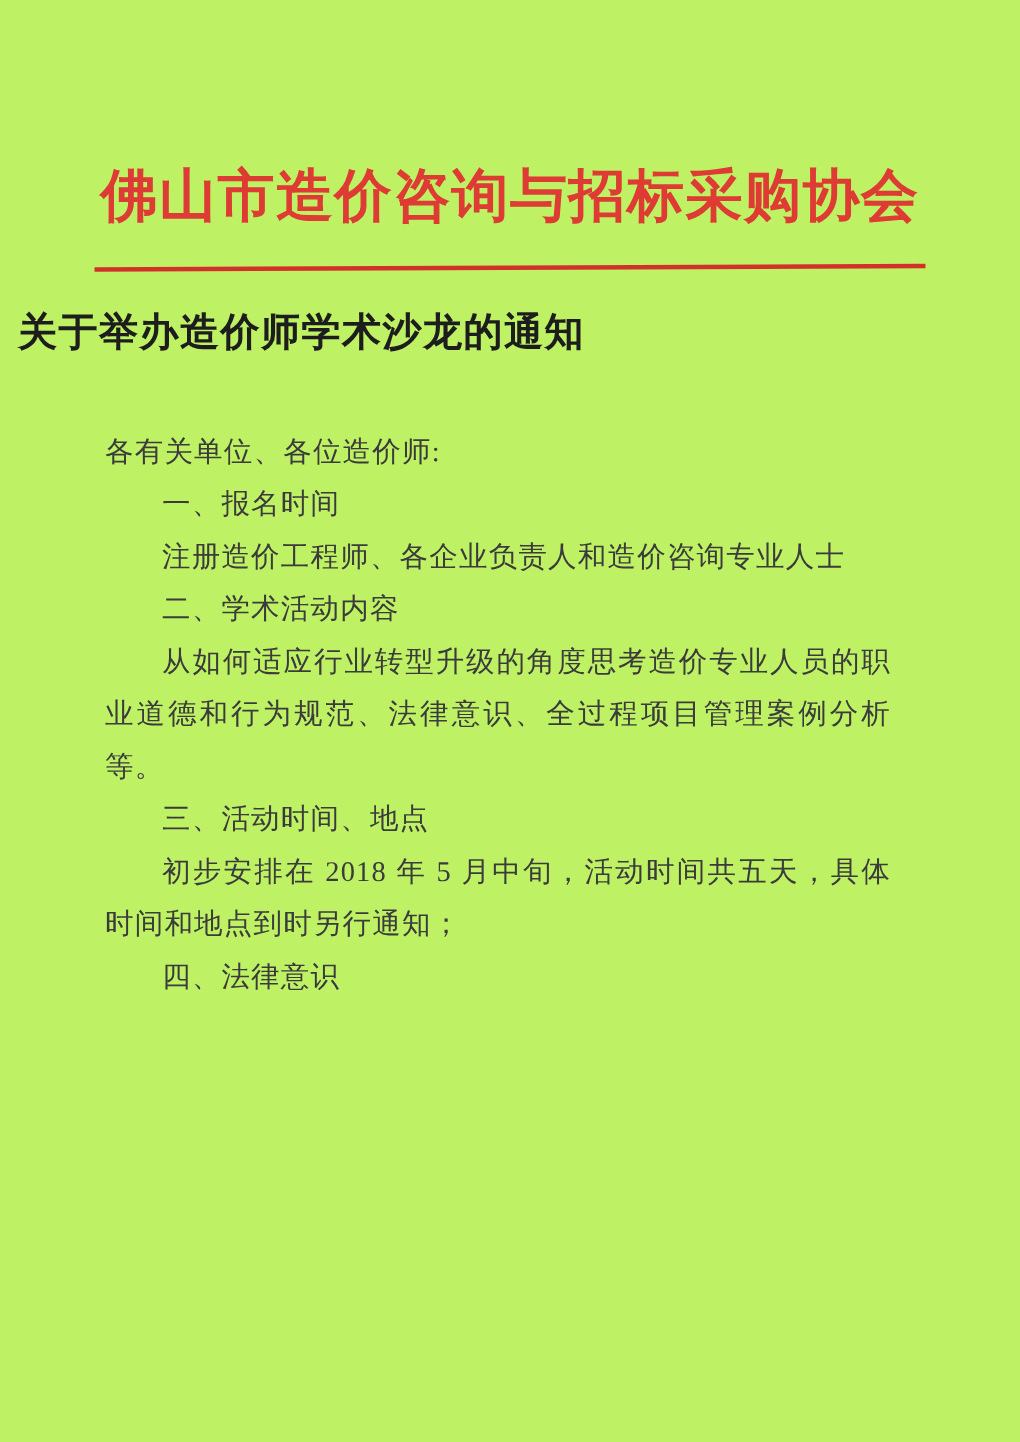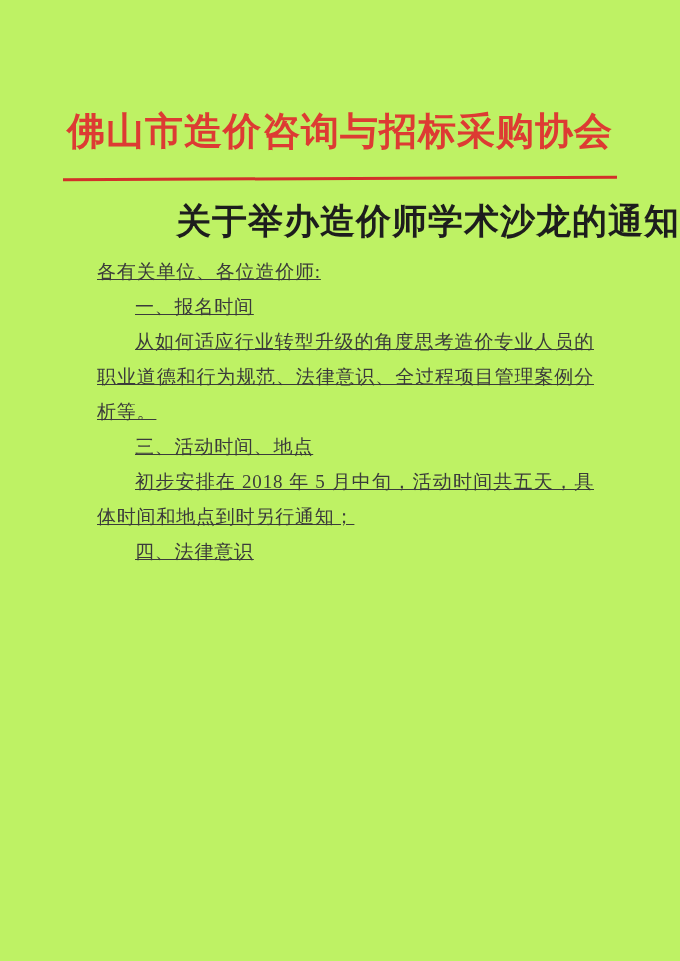--- a/index.html
+++ b/index.html
@@ -39,8 +39,8 @@
   }
   .doc-title {
     margin: 24px 0 0 12px;
-    text-align: right;
-    font-size: 35px;
+    text-align: left;
+    font-size: 26px;
     line-height: 36px;
     font-weight: 700;
     letter-spacing: 1px;

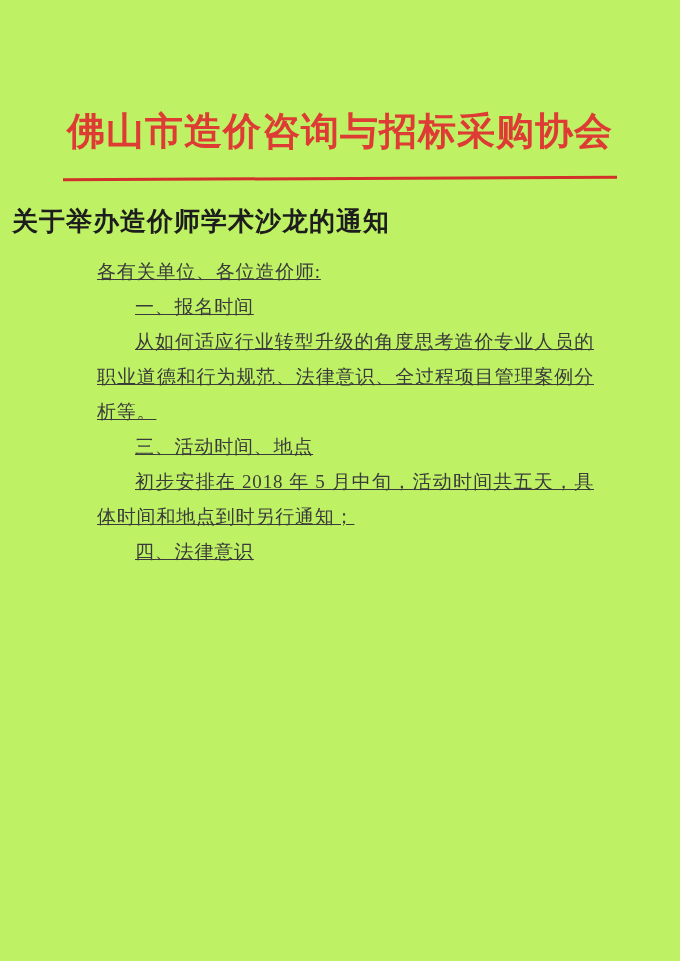--- a/index.html
+++ b/index.html
@@ -48,14 +48,13 @@
     white-space: nowrap;
   }
   .body-text {
-    margin-top: 14px;
-    padding: 0 86px 0 97px;
+    margin-top: 44px;
+    padding: 0 86px 0 70px;
     font-size: 19px;
     line-height: 35px;
     letter-spacing: 0.8px;
     color: var(--ink, #3b3b3b);
     text-align: justify;
-    text-decoration: underline;
   }
   .body-text p {
     margin: 0;

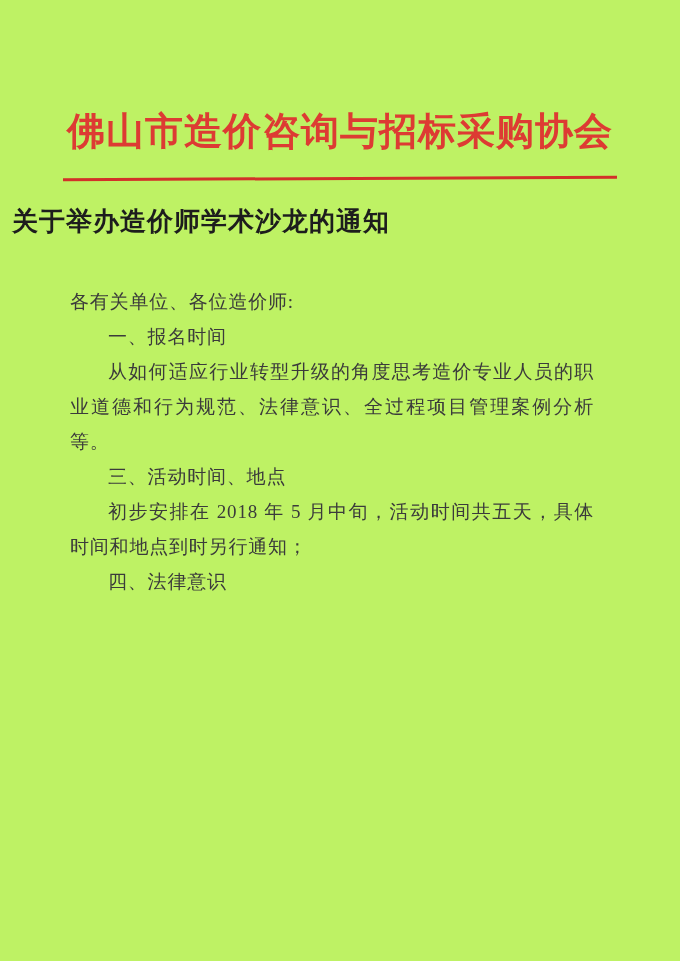--- a/index.html
+++ b/index.html
@@ -79,6 +79,7 @@
   <main class="body-text">
     <p class="no-indent">各有关单位、各位造价师:</p>
     <p>一、报名时间</p>
+    <p>注册造价工程师、各企业负责人和造价咨询专业人士</p>
     <p>从如何适应行业转型升级的角度思考造价专业人员的职业道德和行为规范、法律意识、全过程项目管理案例分析等。</p>
     <p>三、活动时间、地点</p>
     <p>初步安排在 2018 年 5 月中旬，活动时间共五天，具体时间和地点到时另行通知；</p>

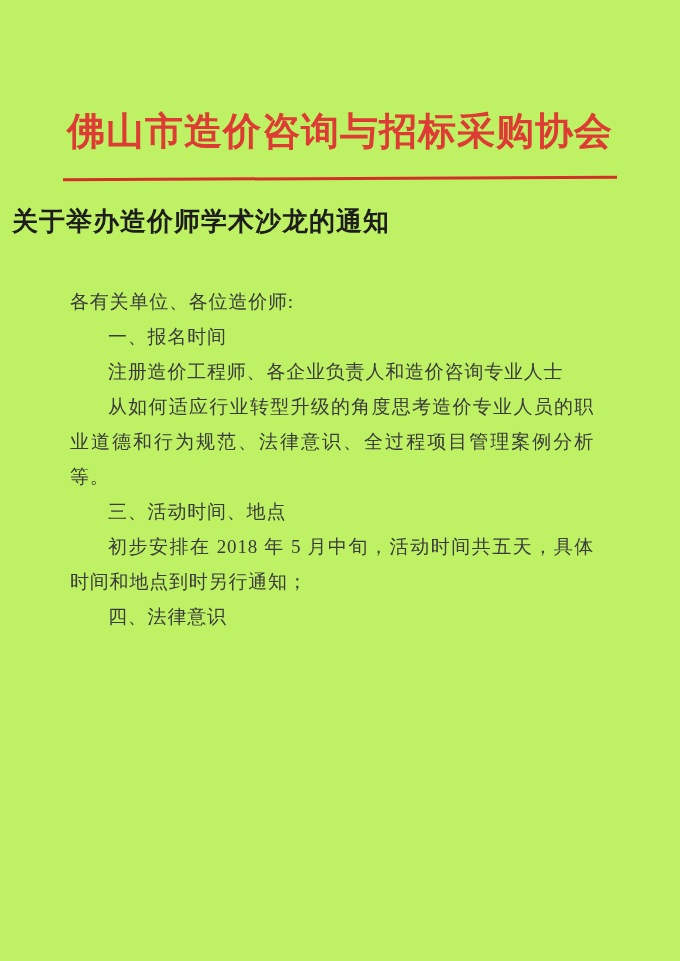--- a/index.html
+++ b/index.html
@@ -80,6 +80,7 @@
     <p class="no-indent">各有关单位、各位造价师:</p>
     <p>一、报名时间</p>
     <p>注册造价工程师、各企业负责人和造价咨询专业人士</p>
+    <p>二、学术活动内容</p>
     <p>从如何适应行业转型升级的角度思考造价专业人员的职业道德和行为规范、法律意识、全过程项目管理案例分析等。</p>
     <p>三、活动时间、地点</p>
     <p>初步安排在 2018 年 5 月中旬，活动时间共五天，具体时间和地点到时另行通知；</p>

